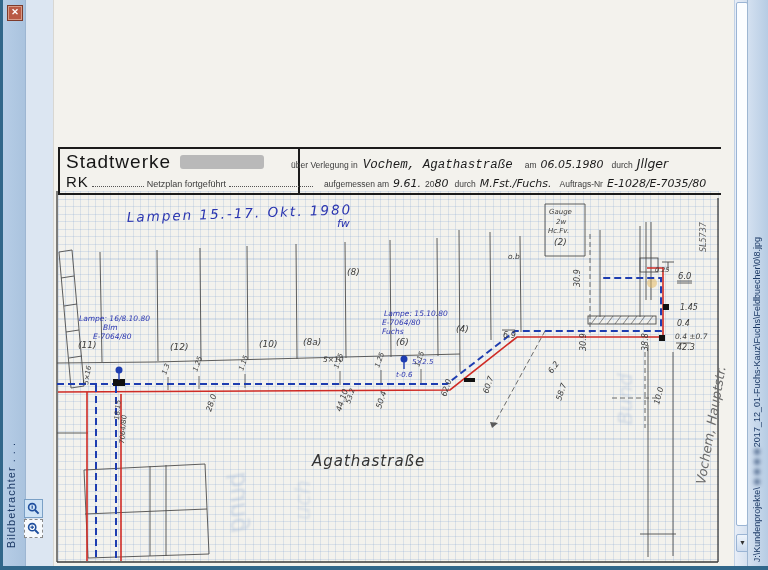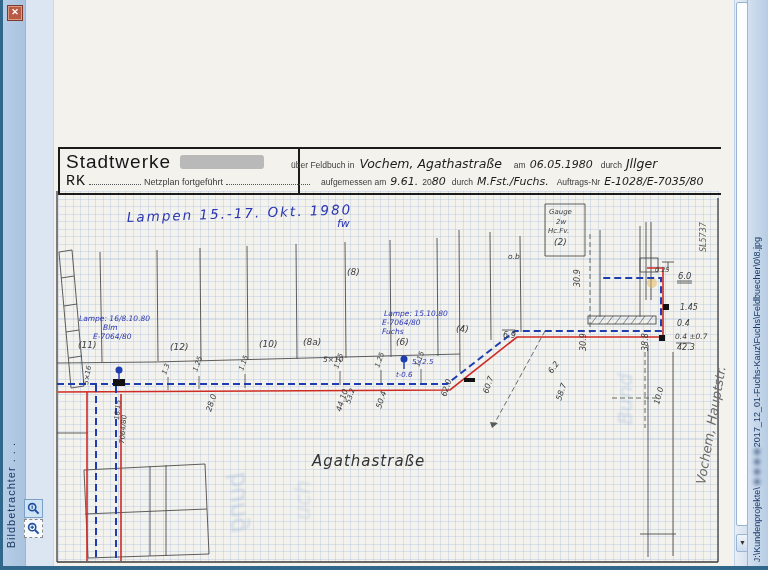--- a/index.html
+++ b/index.html
@@ -90,7 +90,7 @@
       <div class="fb-row" style="top:2px;">
         <span class="t-big">Stadtwerke</span>
         <span class="redact"></span>
-        <span class="t-print" style="margin-left:18px;">über Feldbuch in</span>
+        <span class="t-print" style="margin-left:18px;">über Verlegung in</span>
         <span class="hand" style="margin-left:5px;">Vochem, Agathastraße</span>
         <span class="t-print" style="margin-left:12px;">am</span>
         <span class="hand sm" style="margin-left:4px;">06.05.1980</span>

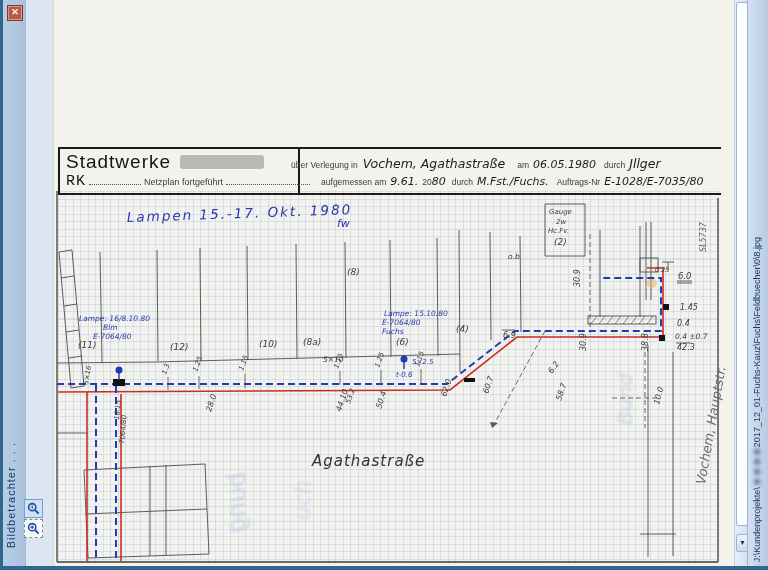--- a/index.html
+++ b/index.html
@@ -91,7 +91,7 @@
         <span class="t-big">Stadtwerke</span>
         <span class="redact"></span>
         <span class="t-print" style="margin-left:18px;">über Verlegung in</span>
-        <span class="hand" style="margin-left:5px;">Vochem, Agathastraße</span>
+        <span class="hand" style="margin-left:5px;font-family:Liberation Mono, monospace;">Vochem, Agathastraße</span>
         <span class="t-print" style="margin-left:12px;">am</span>
         <span class="hand sm" style="margin-left:4px;">06.05.1980</span>
         <span class="t-print" style="margin-left:8px;">durch</span>

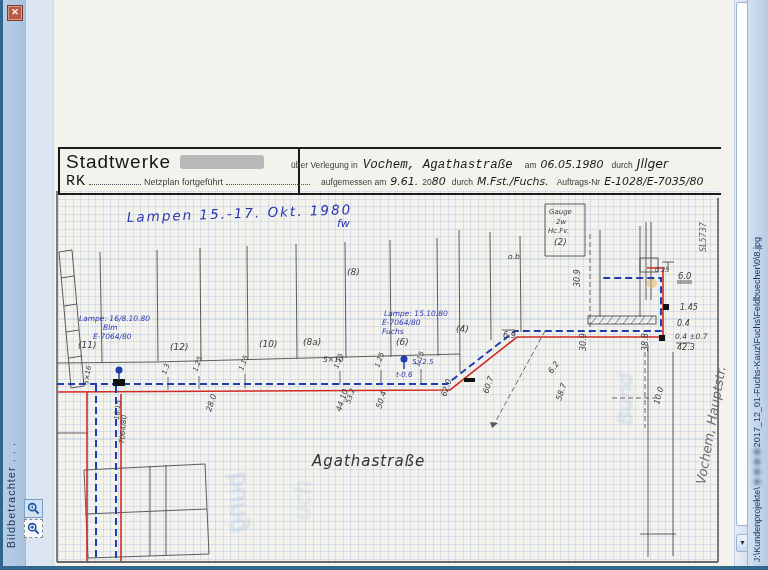--- a/index.html
+++ b/index.html
@@ -46,7 +46,7 @@
   .fb-divider{position:absolute;left:238px;top:0;width:2px;height:44px;background:#1b1b1b;}
   .fb-row{position:absolute;left:6px;display:flex;align-items:baseline;white-space:nowrap;}
   .t-big{font-size:19px;letter-spacing:1px;}
-  .t-mid{font-size:15px;letter-spacing:1px;font-family:Liberation Mono, monospace;}
+  .t-mid{font-size:15px;letter-spacing:1px;}
   .t-print{font-size:8.5px;color:#3c3c3c;}
   .t-print.it{font-size:9px;}
   .hand{font-family:"DejaVu Sans",sans-serif;font-style:italic;font-size:12.5px;color:#1c1c1c;}

